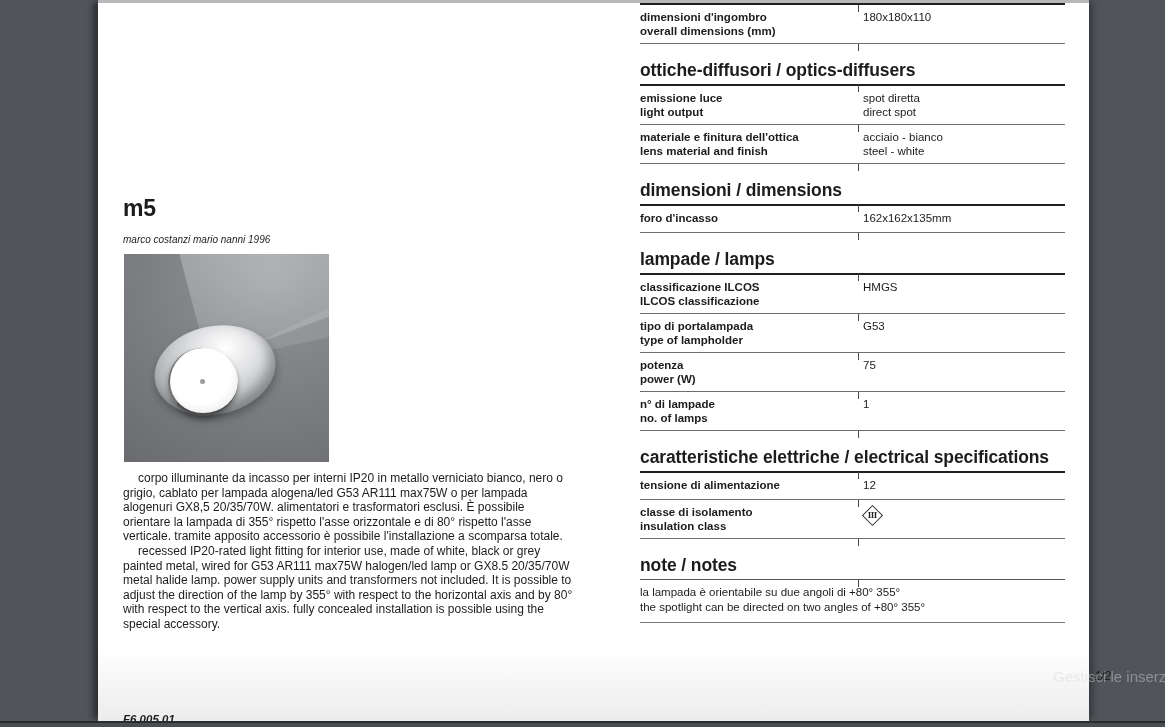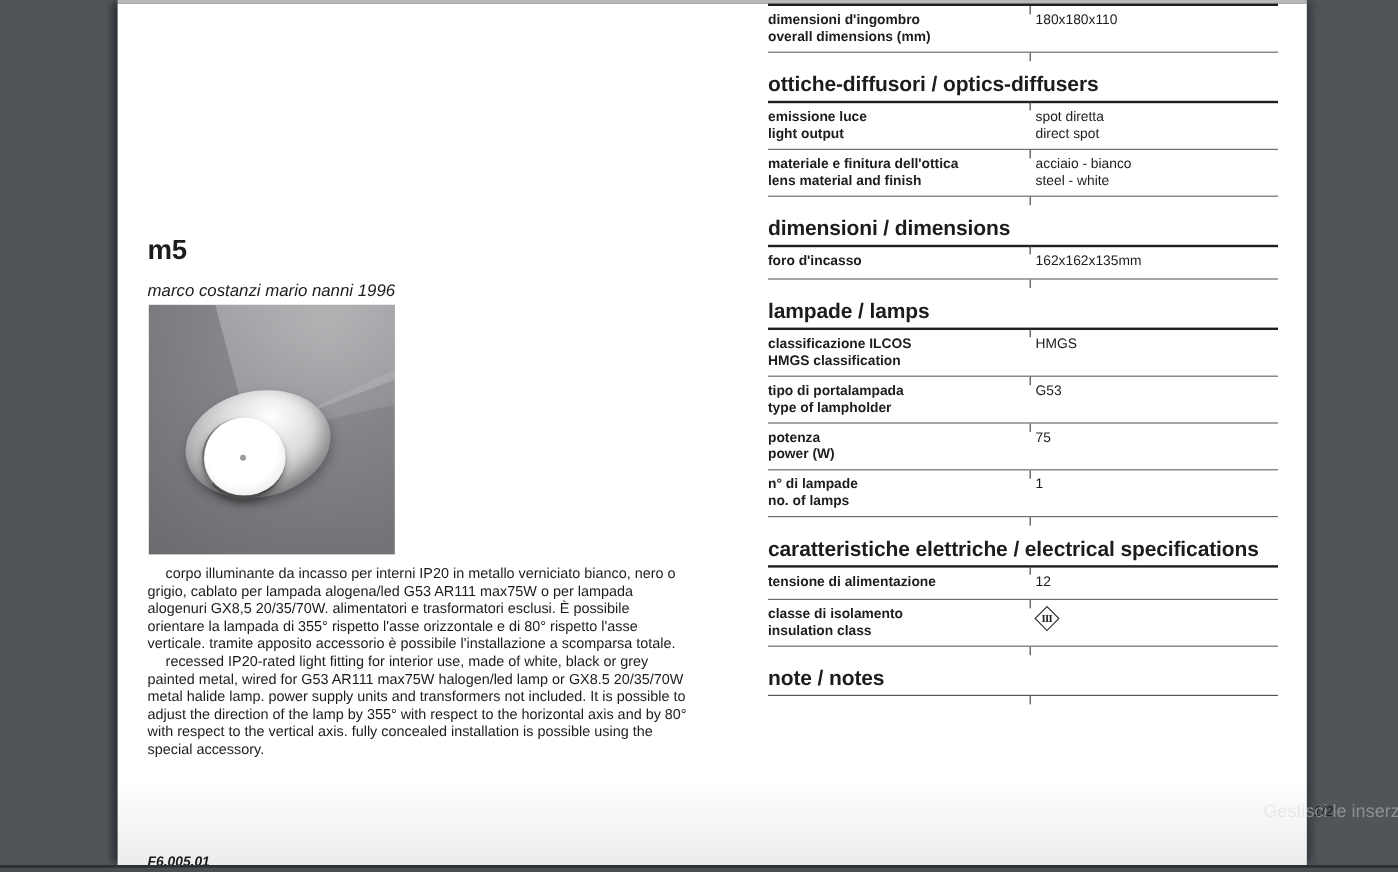--- a/index.html
+++ b/index.html
@@ -22,7 +22,7 @@
 
   
   .prod-title { position:absolute; left:25px; top:192px; font-size:23px; font-weight:bold; letter-spacing:-0.3px; }
-  .designers { position:absolute; left:25px; top:231px; font-size:14px; font-style:italic; }
+  .designers { position:absolute; left:25px; top:231px; font-size:10px; font-style:italic; }
 
   .photo {
     position:absolute; left:26px; top:251px; width:205px; height:208px; overflow:hidden;

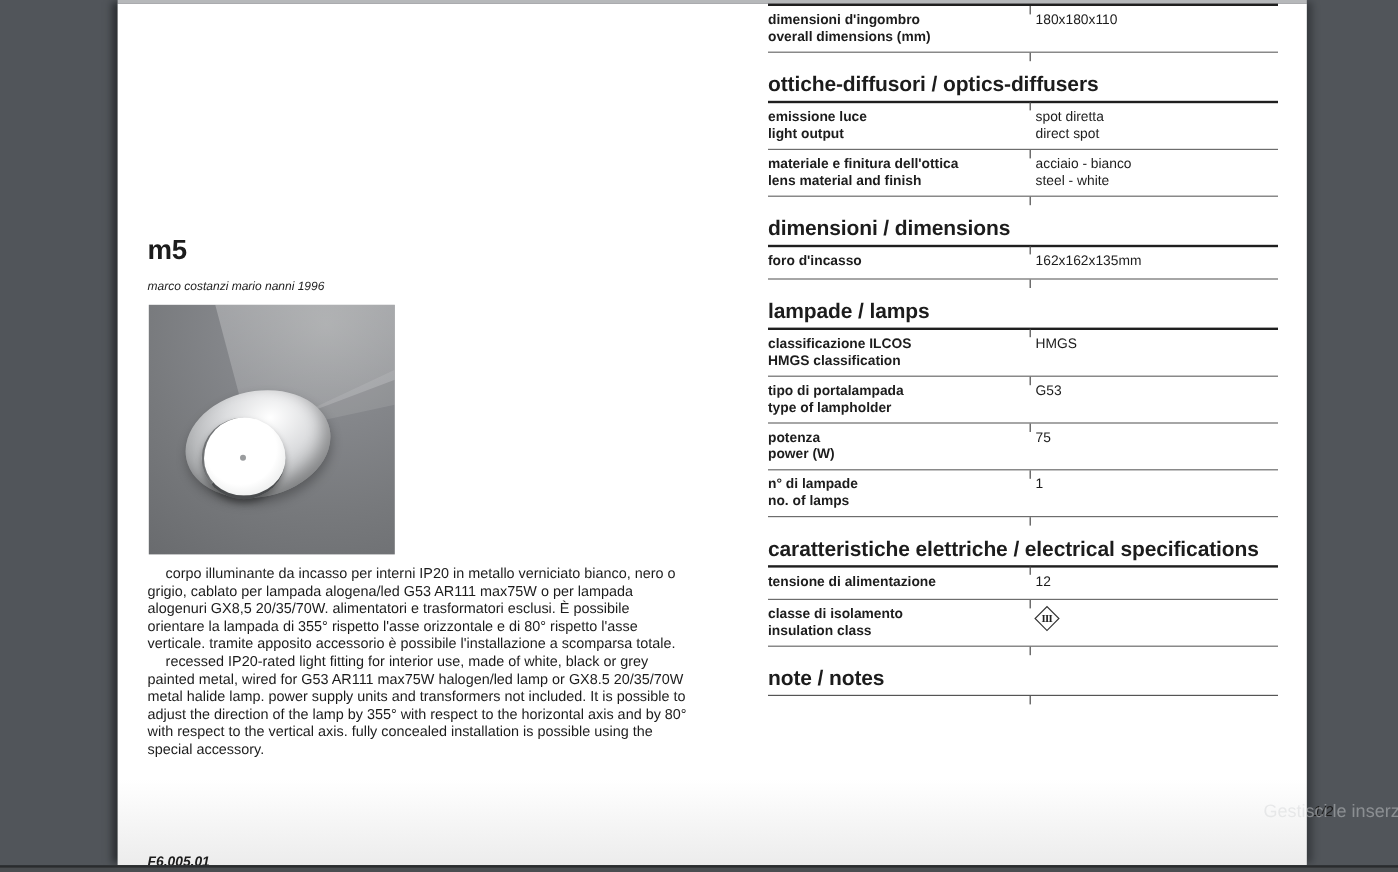--- a/index.html
+++ b/index.html
@@ -171,7 +171,7 @@
       <div class="srow">
         <div class="slabel">
           <div>classificazione ILCOS</div>
-          <div>HMGS classification</div>
+          <div>ILCOS classificazione</div>
         </div>
         <div class="svalue">HMGS</div>
       </div>

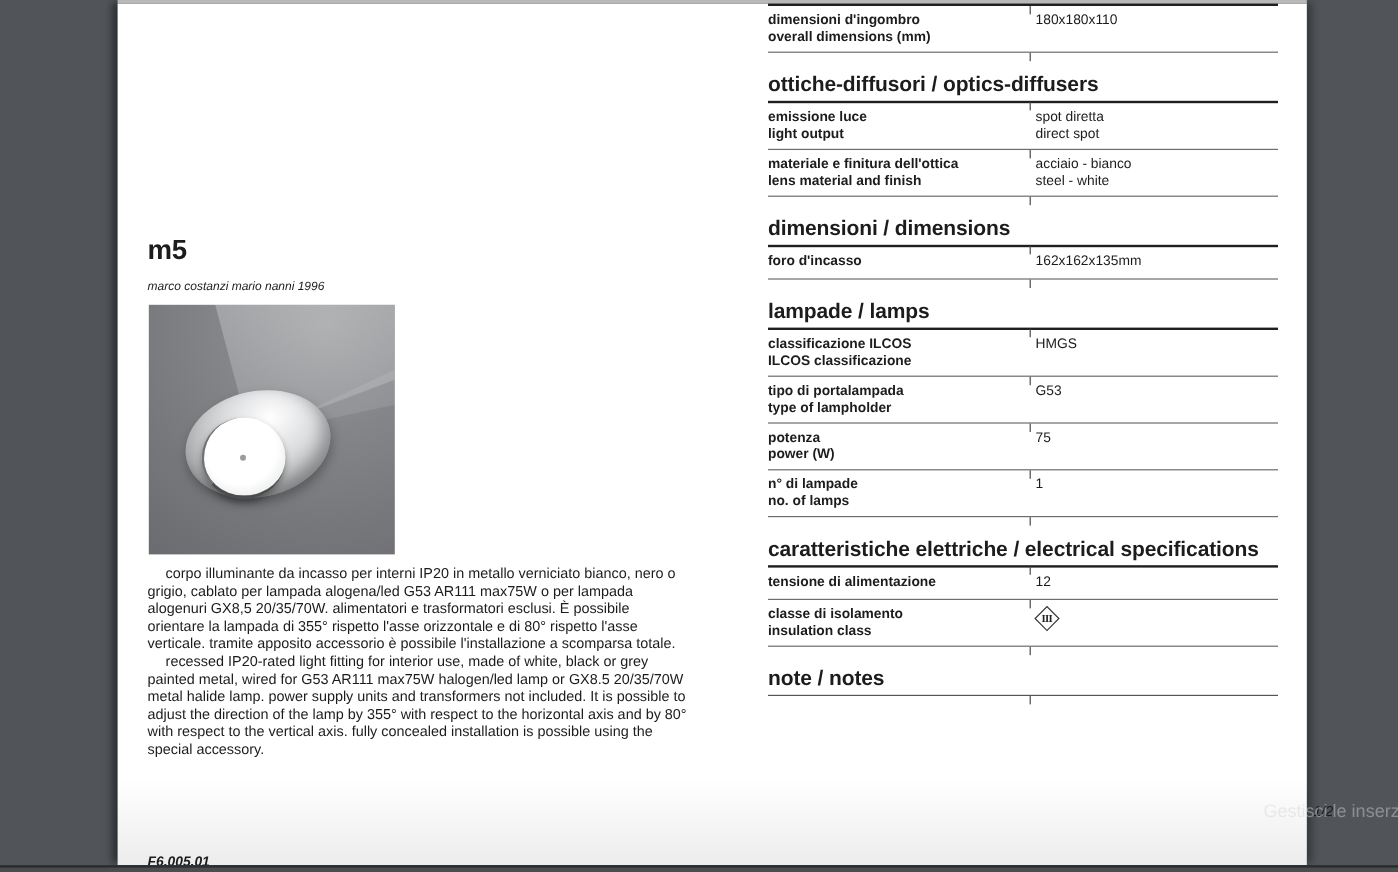--- a/index.html
+++ b/index.html
@@ -223,6 +223,10 @@
 
       <div class="shead thin">note / notes</div>
 
+      <div class="notes">
+        <div>la lampada è orientabile su due angoli di +80° 355°</div>
+        <div>the spotlight can be directed on two angles of +80° 355°</div>
+      </div>
 
     </div>
   </div>

